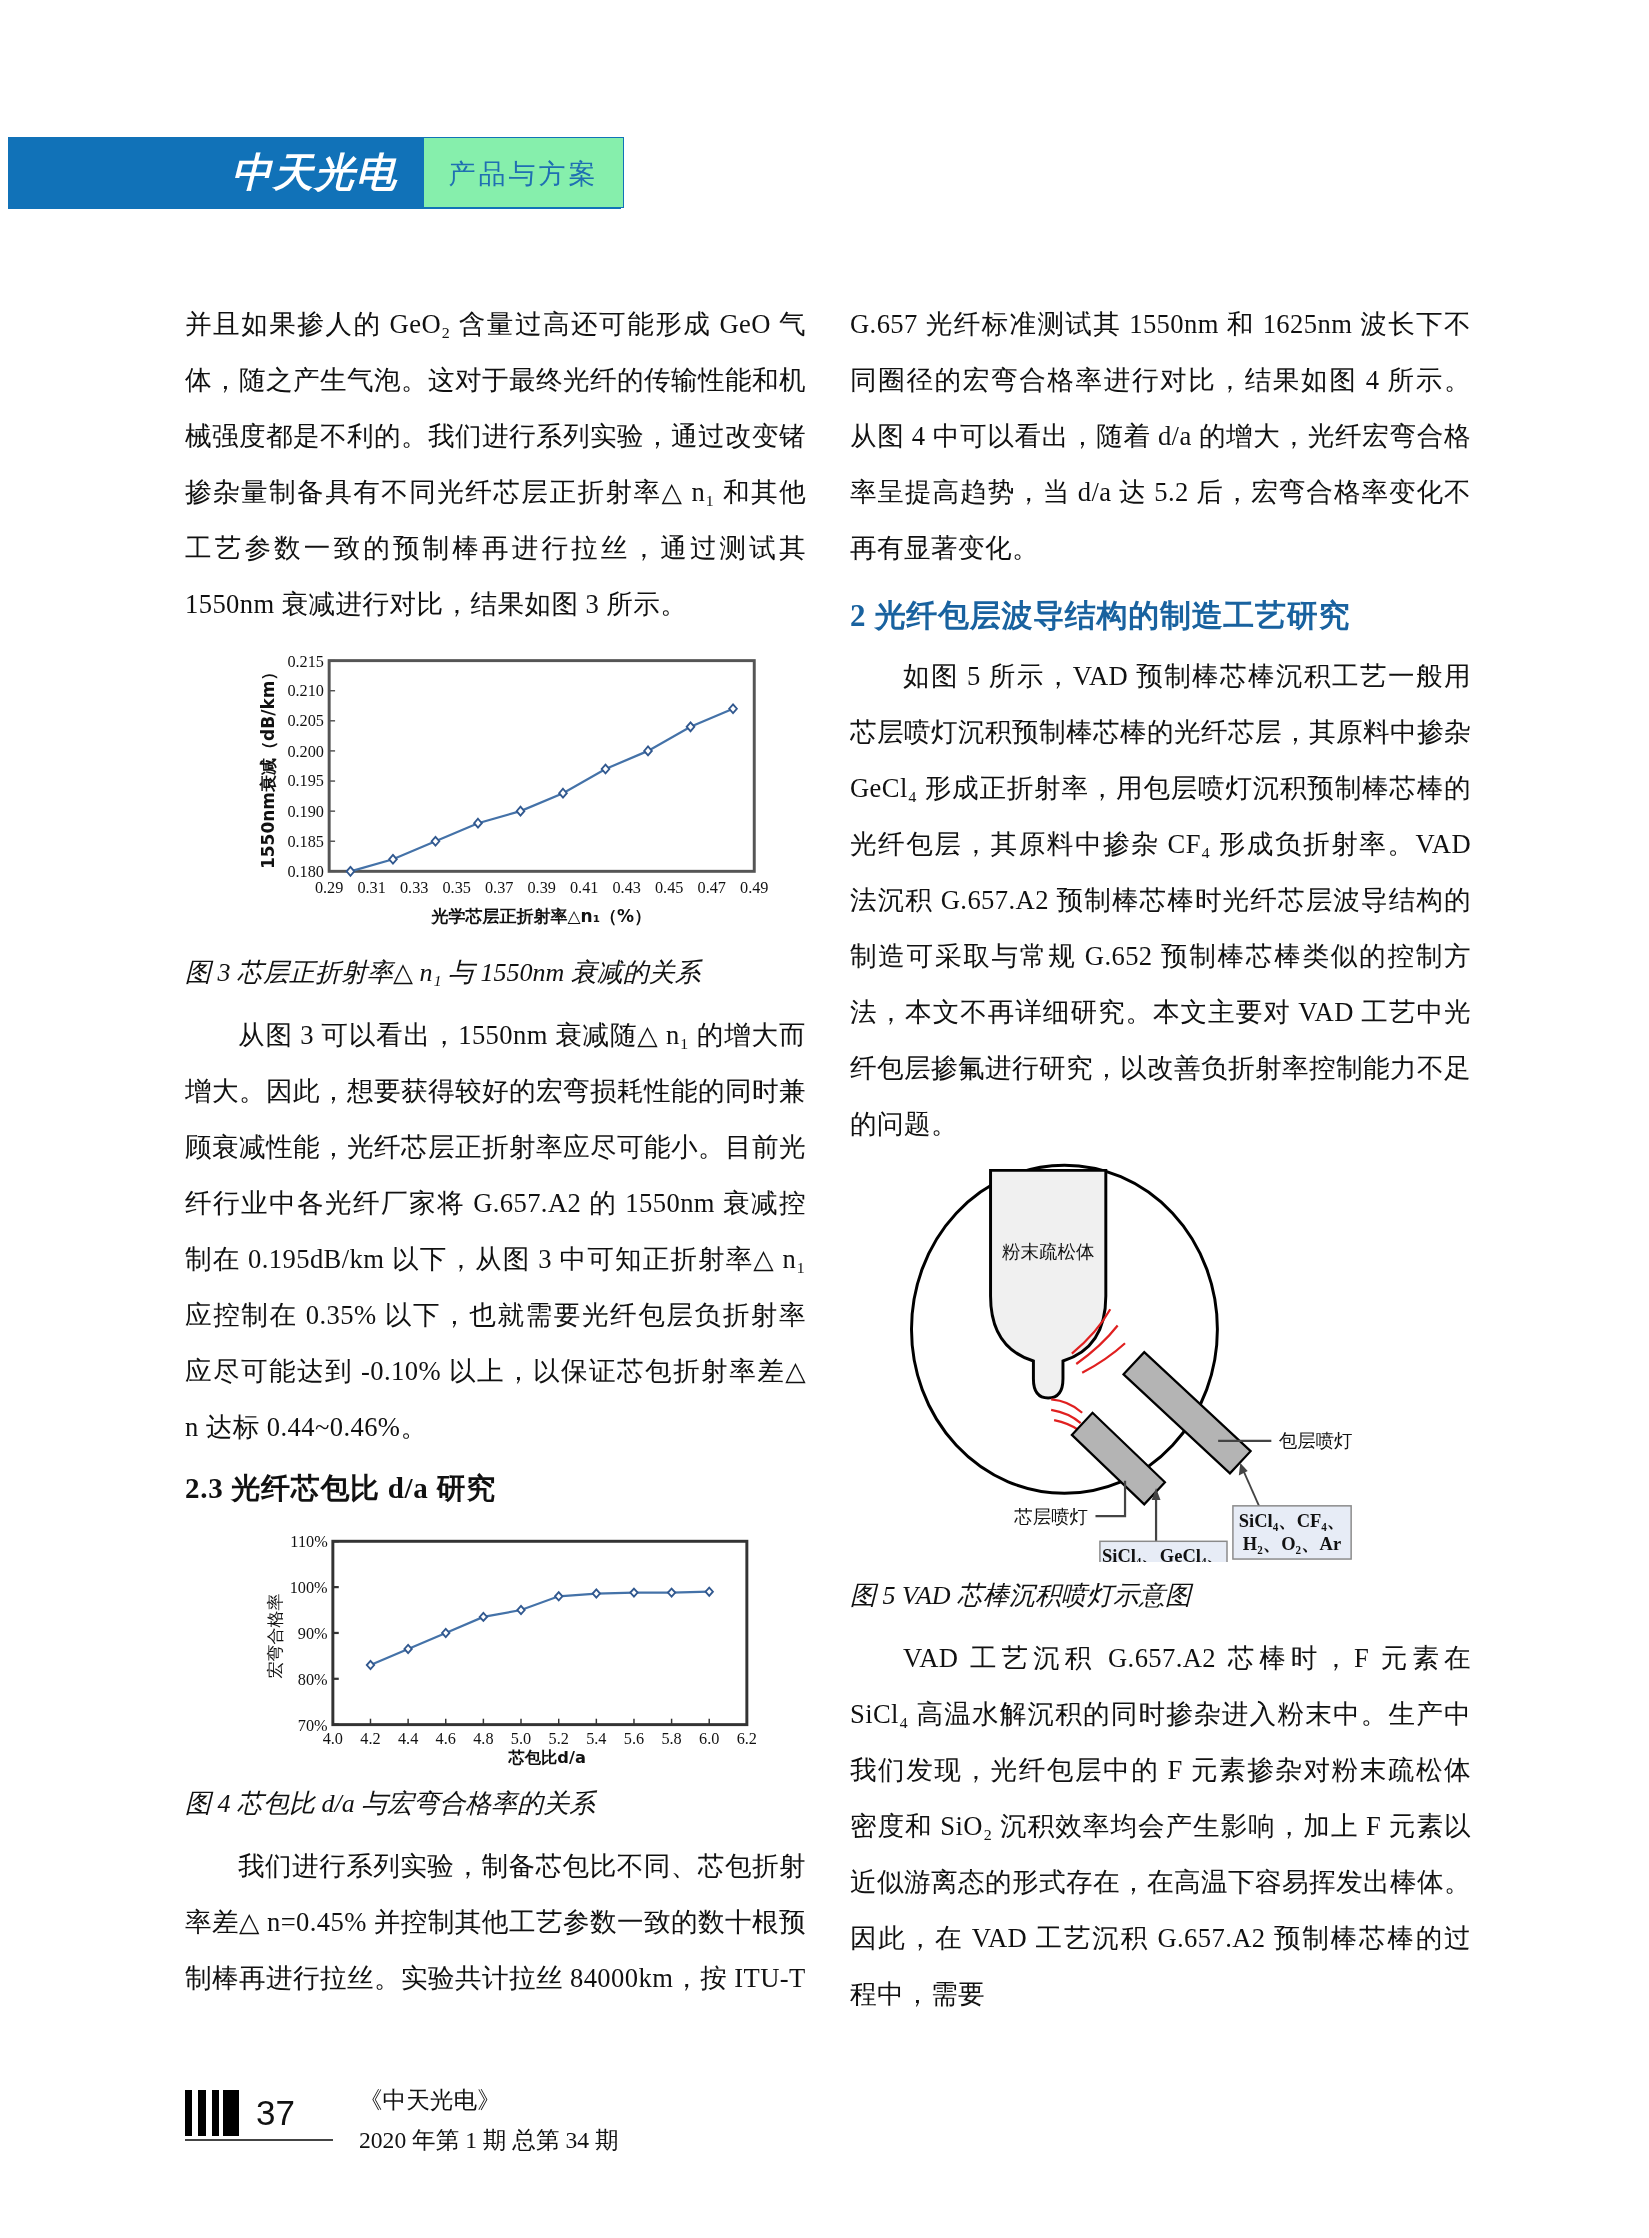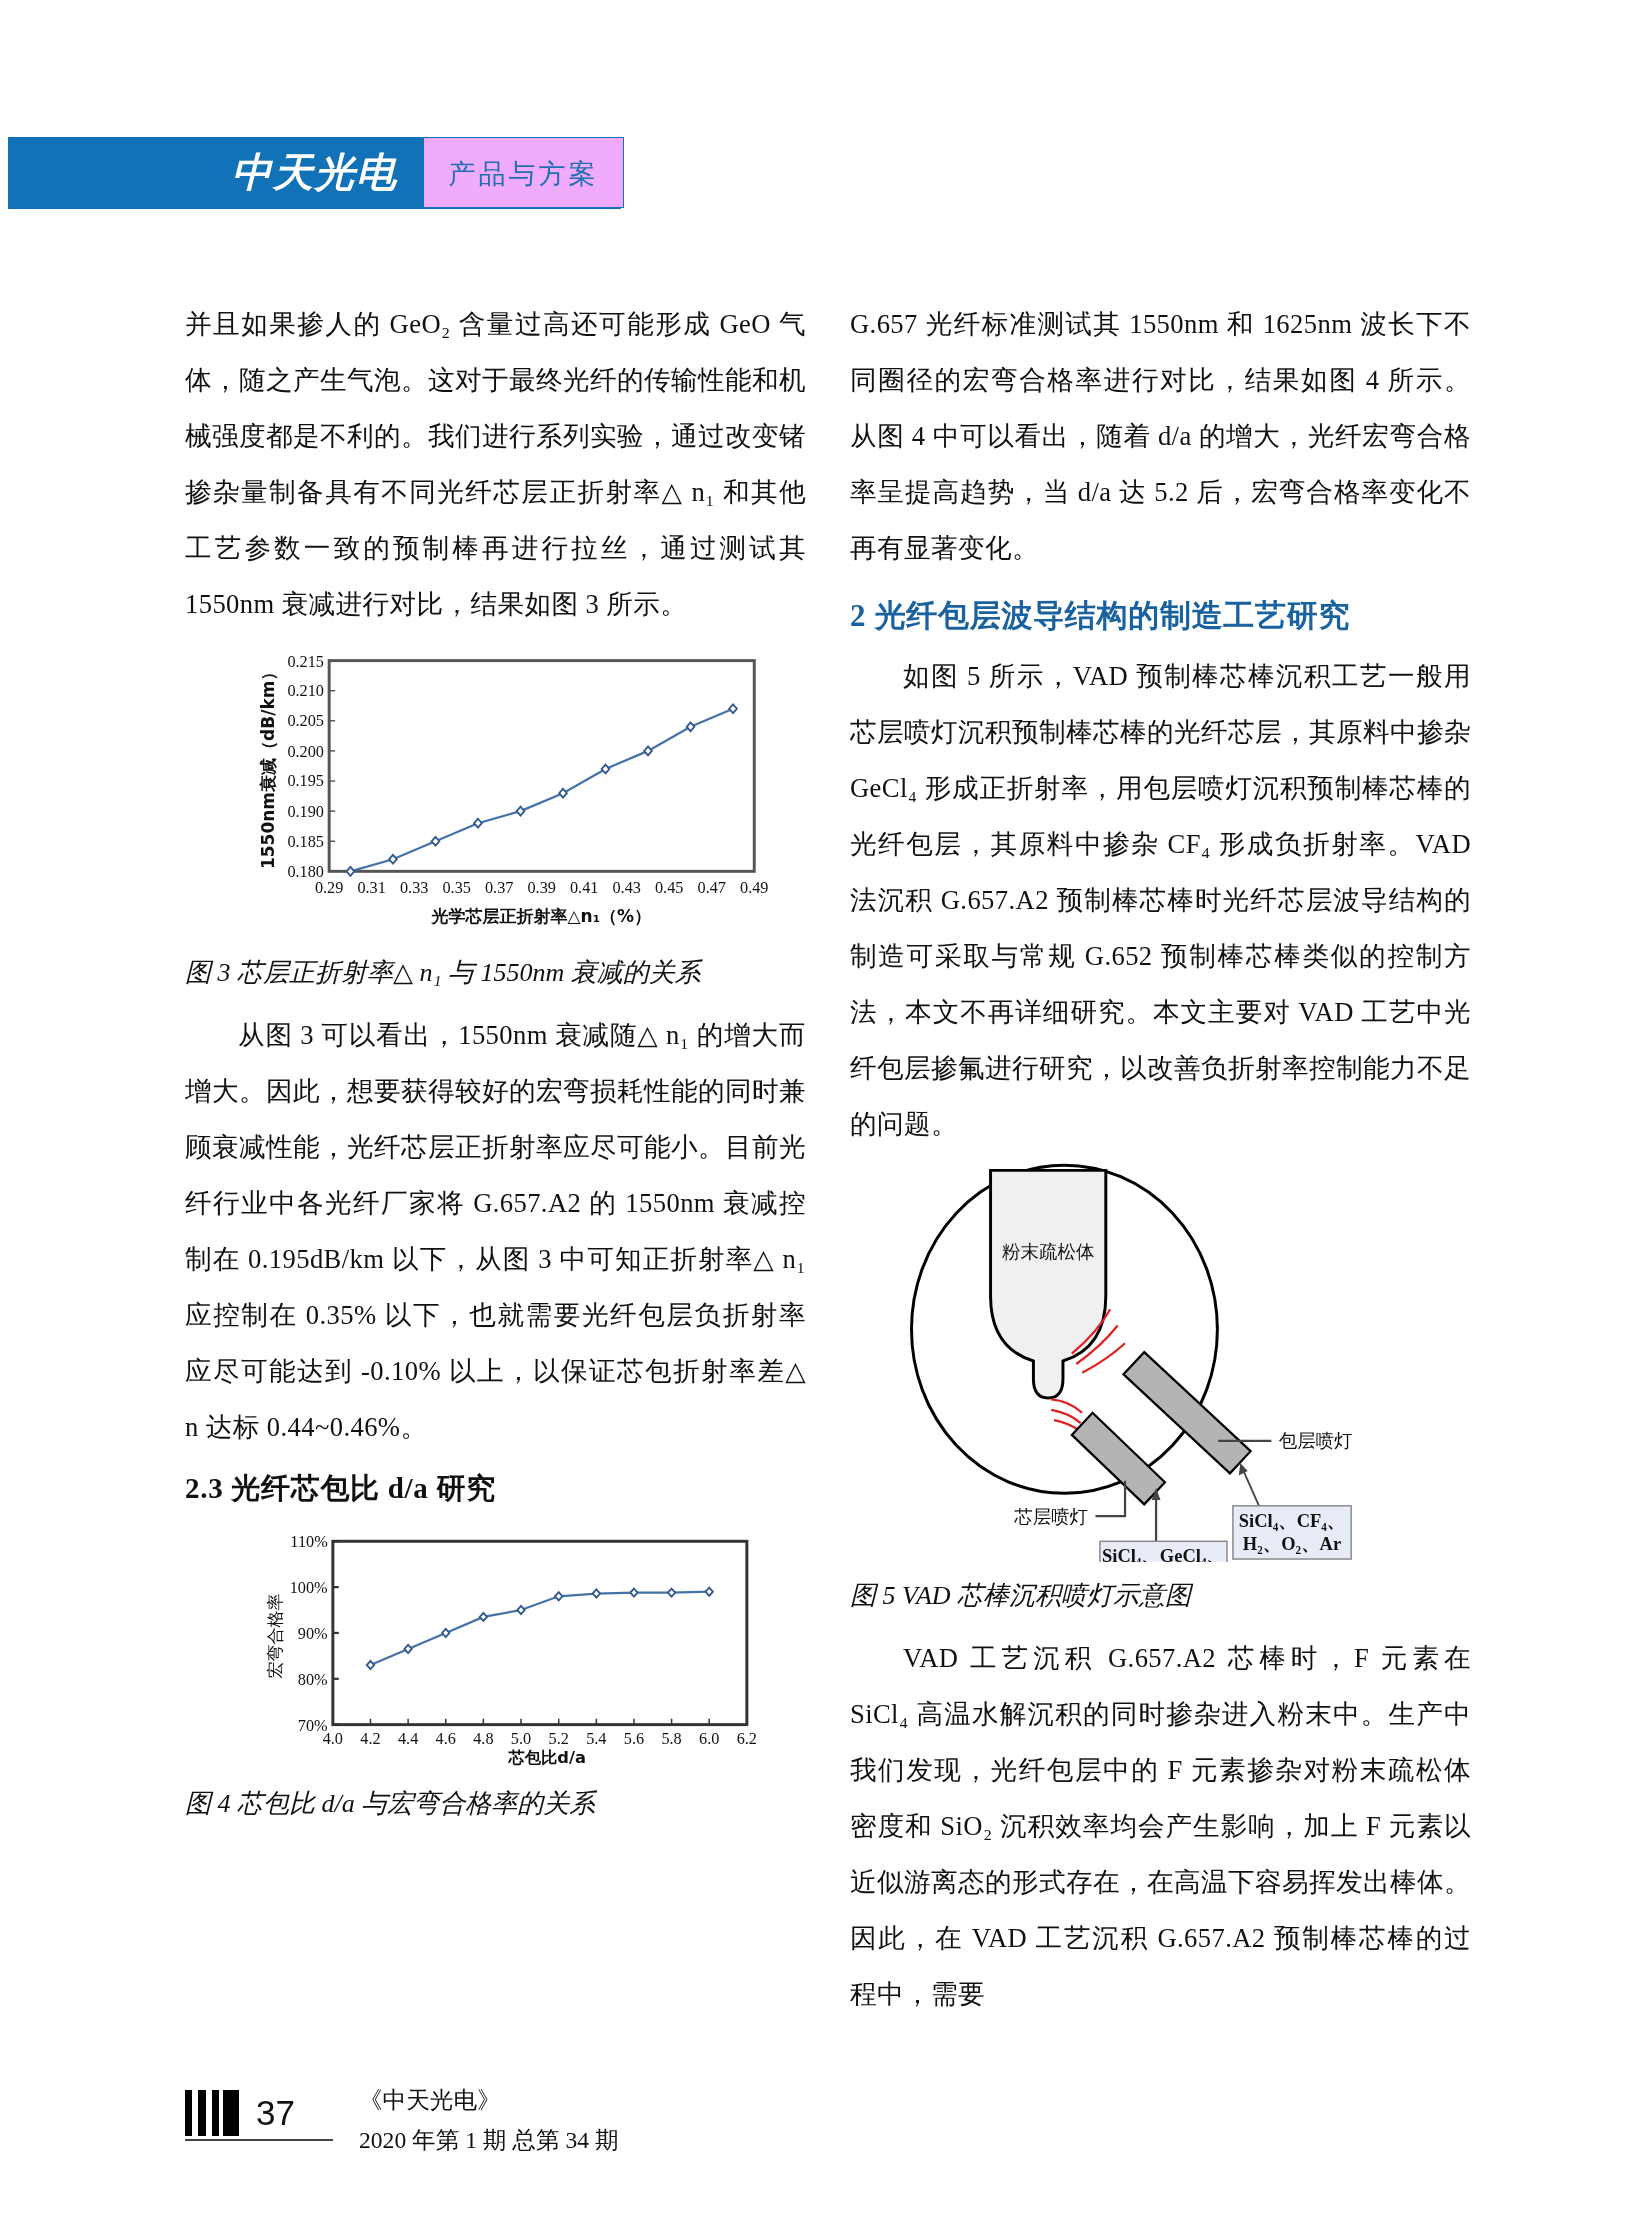--- a/index.html
+++ b/index.html
@@ -29,7 +29,7 @@
   }
   .hdr-tag{
     position:absolute;left:415px;top:137px;width:201px;height:71px;
-    background:#f0abfc;border:1.5px solid #1172b8;
+    background:#86efac;border:1.5px solid #1172b8;
     color:#1f6fb2;font-size:27px;line-height:71px;text-align:center;
     letter-spacing:3px;
     font-family:"DejaVu Sans","Liberation Sans",sans-serif;

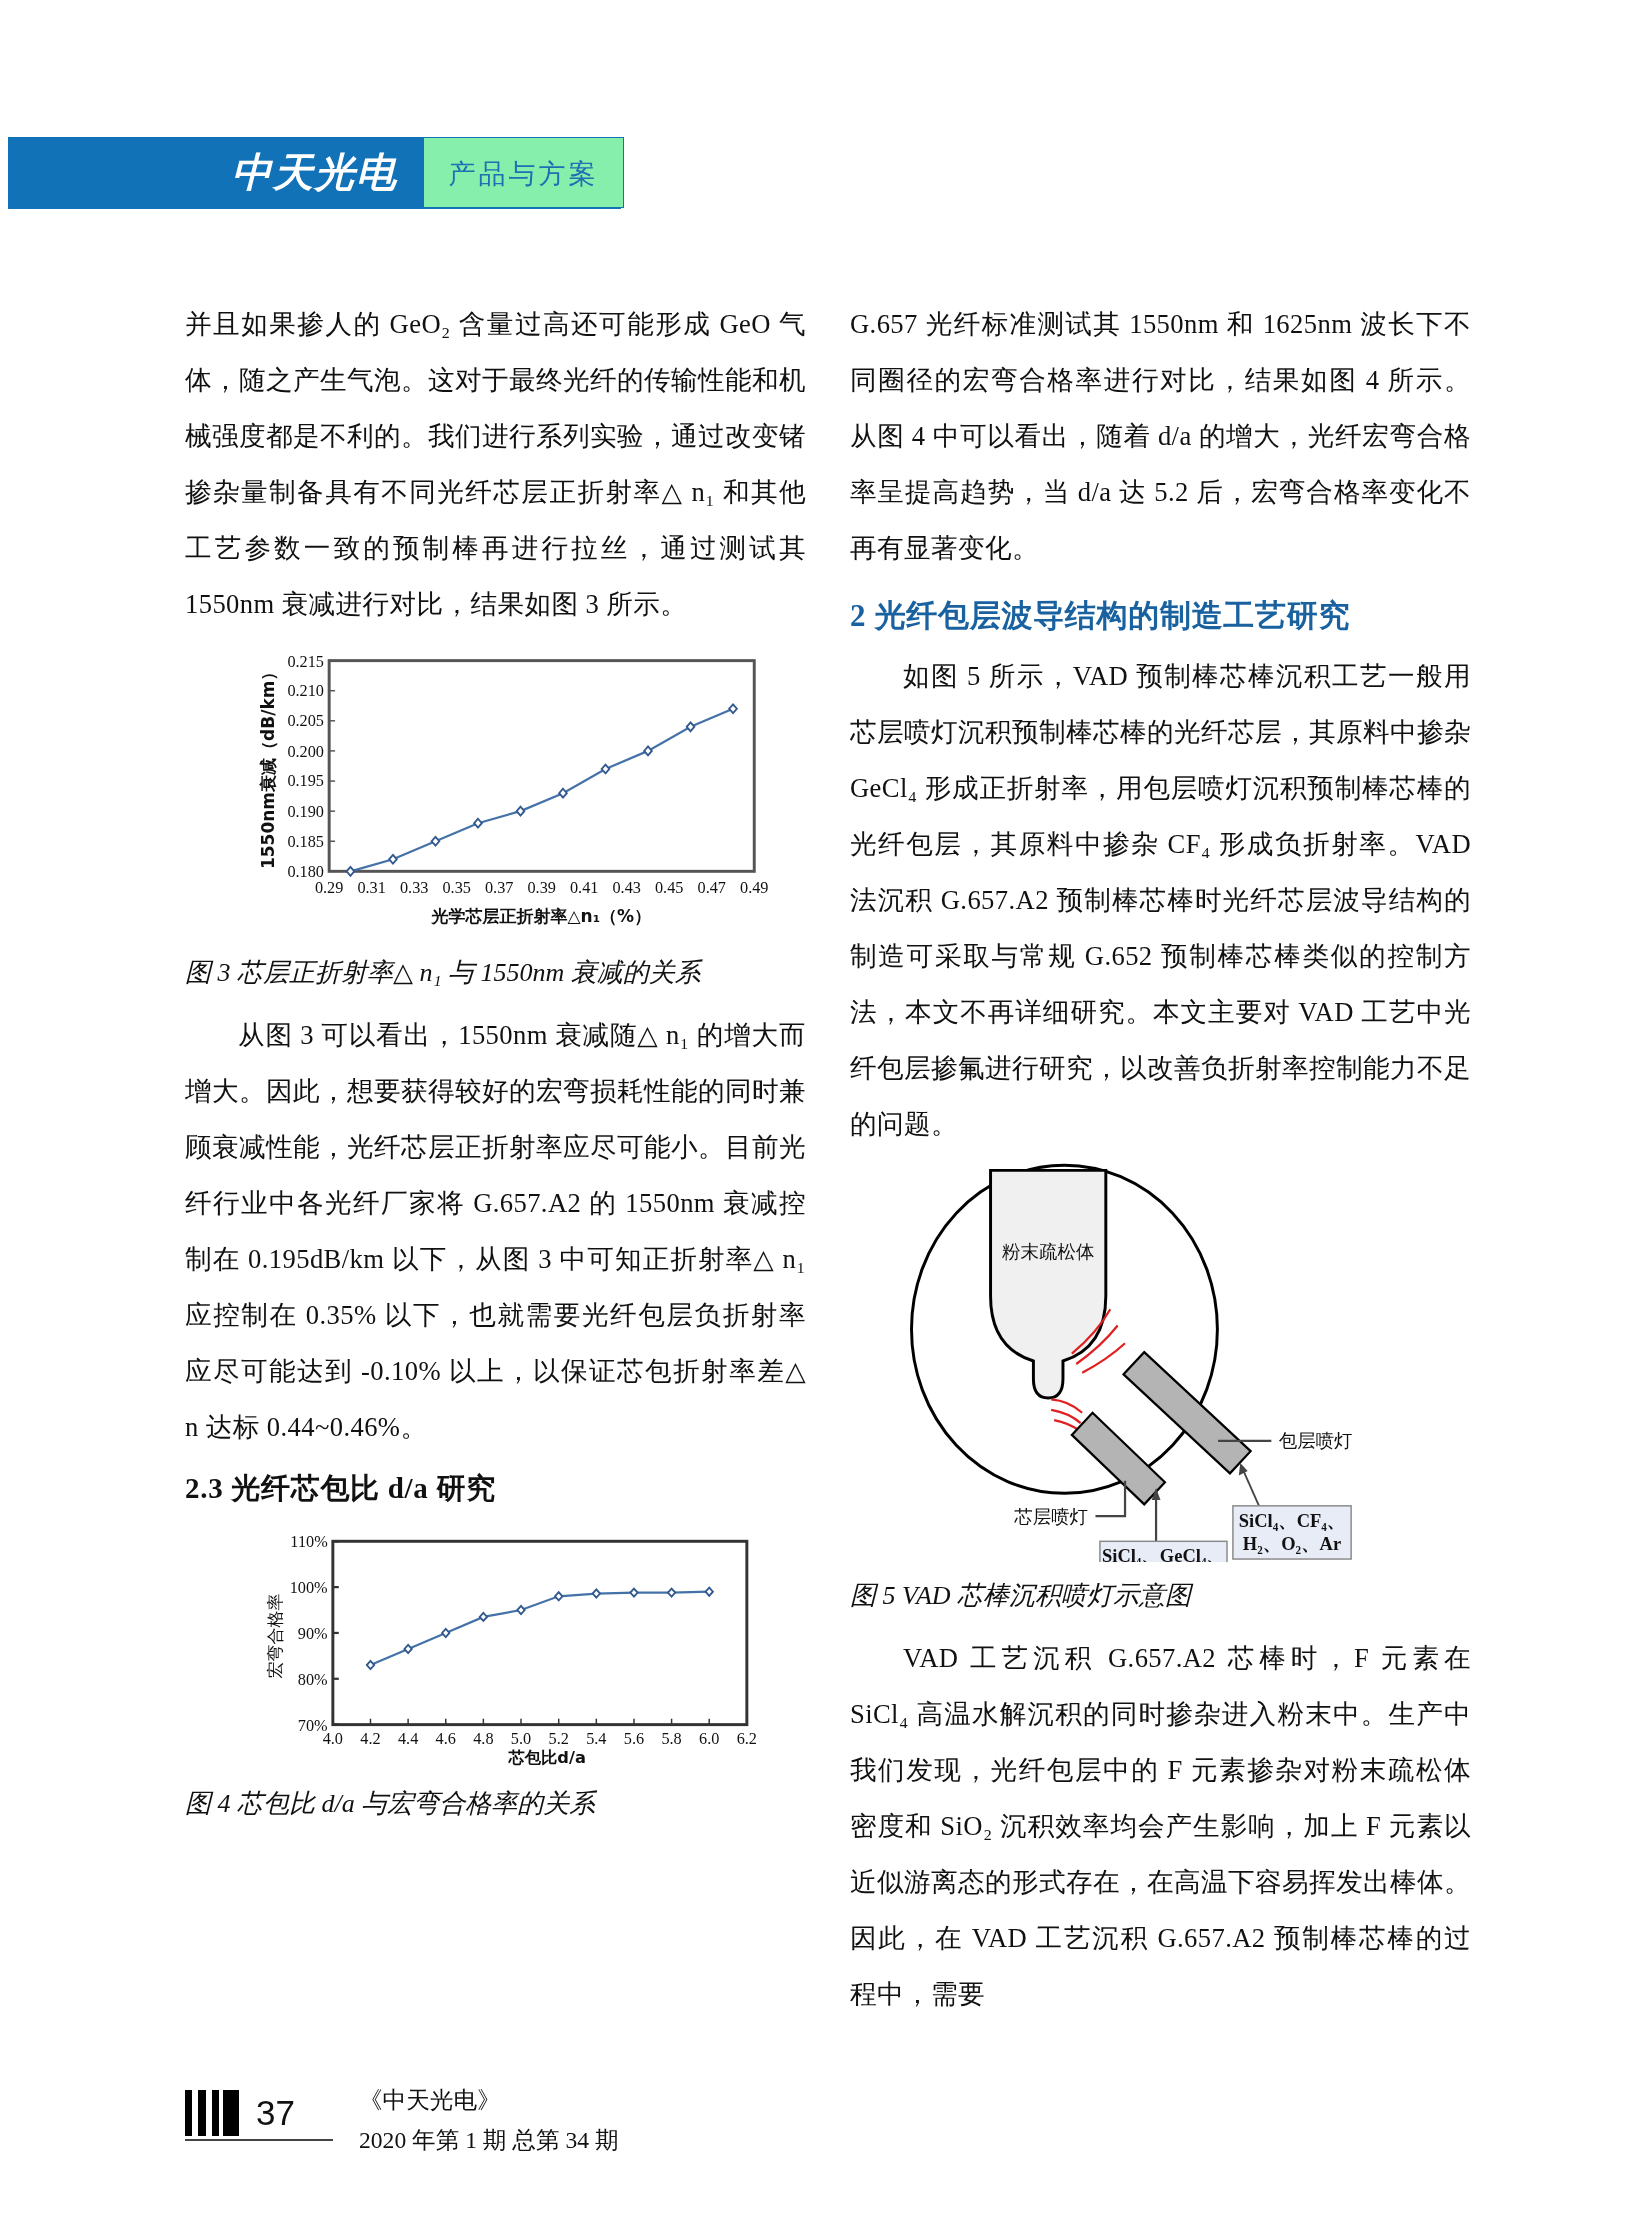--- a/index.html
+++ b/index.html
@@ -231,6 +231,7 @@
     </div>
     <div class="caption">图 4 芯包比 d/a 与宏弯合格率的关系</div>
 
+    <p class="body indent">我们进行系列实验，制备芯包比不同、芯包折射率差△ n=0.45% 并控制其他工艺参数一致的数十根预制棒再进行拉丝。实验共计拉丝 84000km，按 ITU-T</p>
   </div>
 
   <div class="col col-right">

